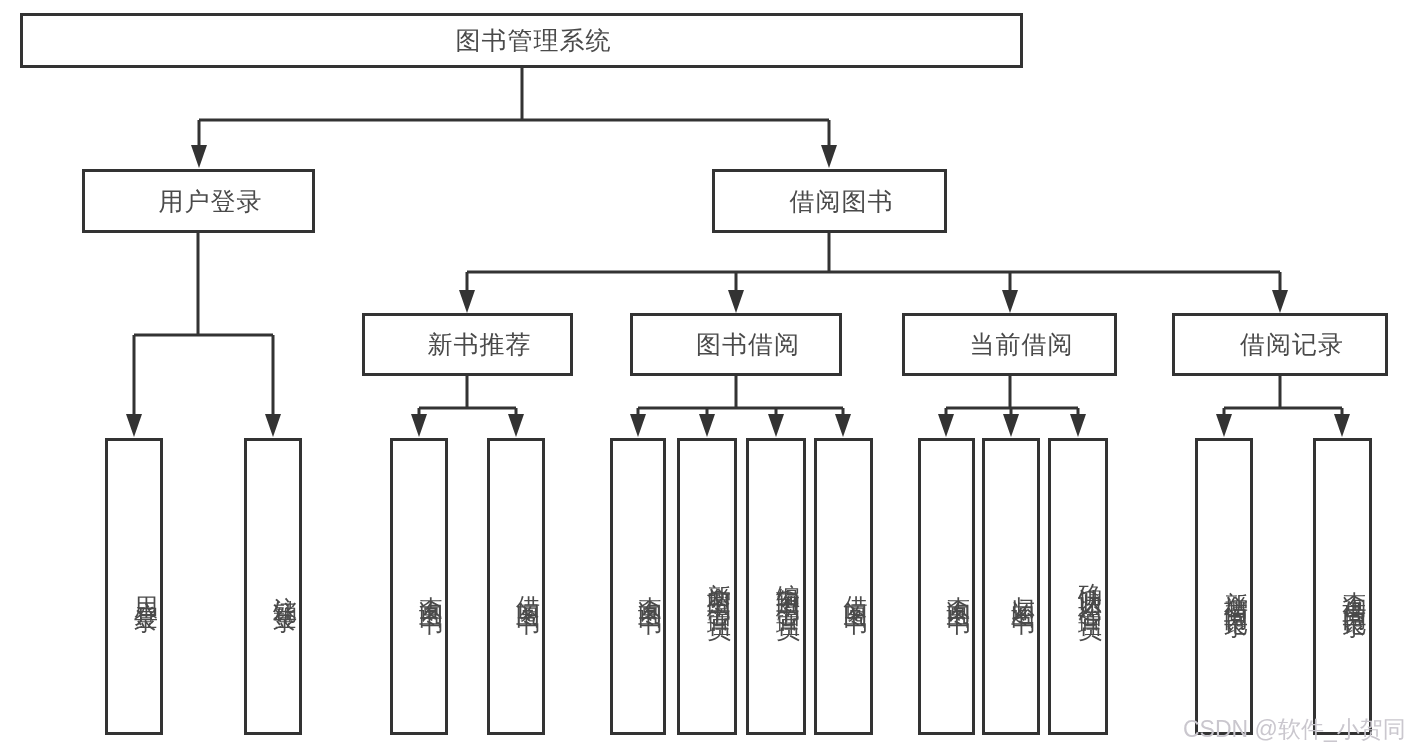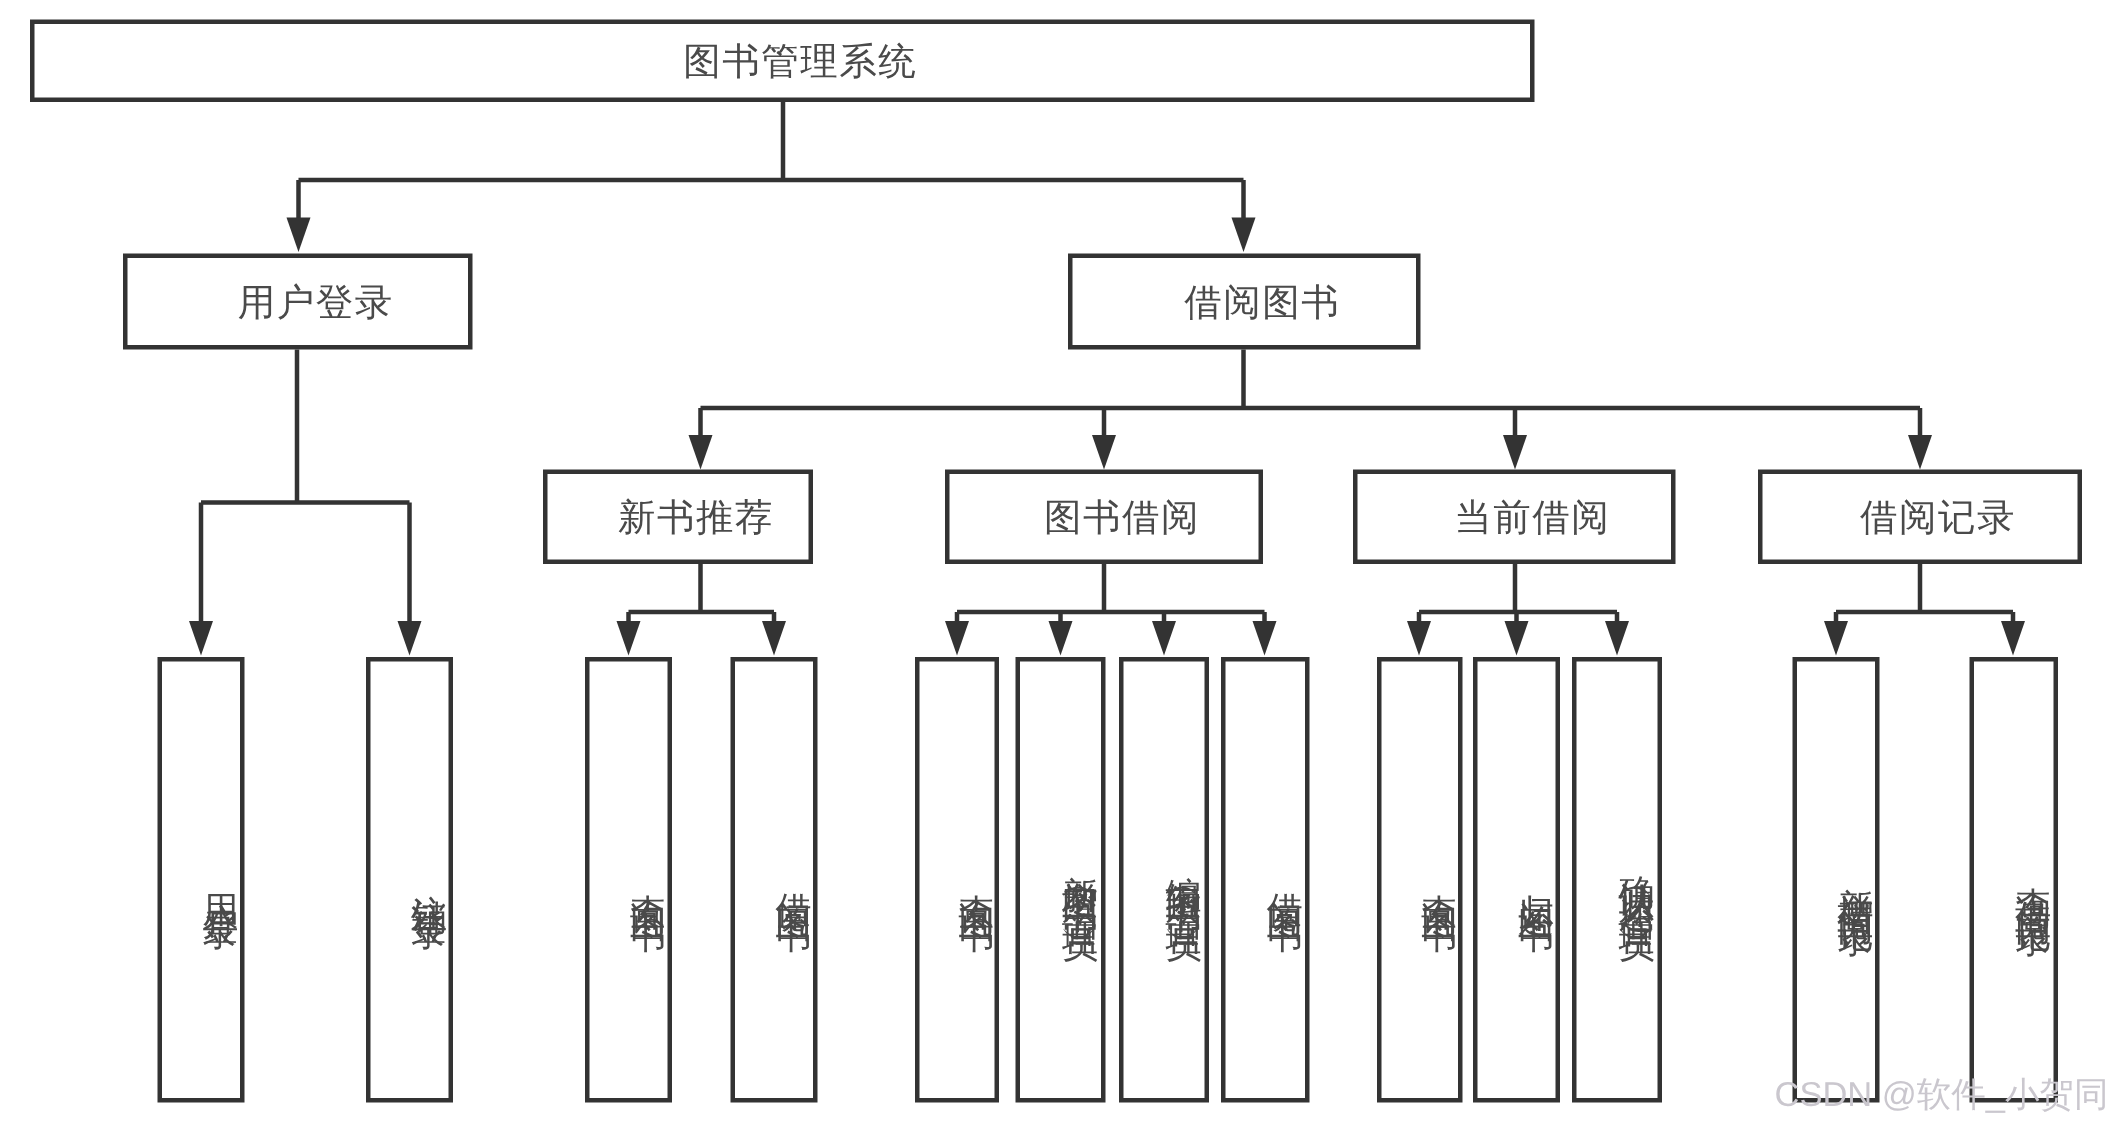--- a/index.html
+++ b/index.html
@@ -106,7 +106,7 @@
     <span class="lbl">借阅图书</span>
   </div>
 
-  <div class="node h" style="left:362px;top:313px;width:180px;height:63px">
+  <div class="node h" style="left:362px;top:313px;width:211px;height:63px">
     <span class="lbl">新书推荐</span>
   </div>
   <div class="node h" style="left:902px;top:313px;width:215px;height:63px">

